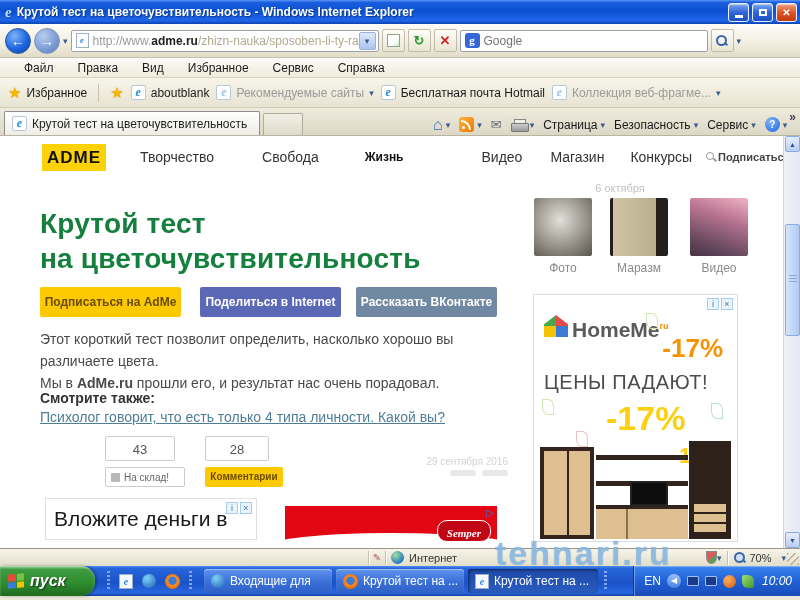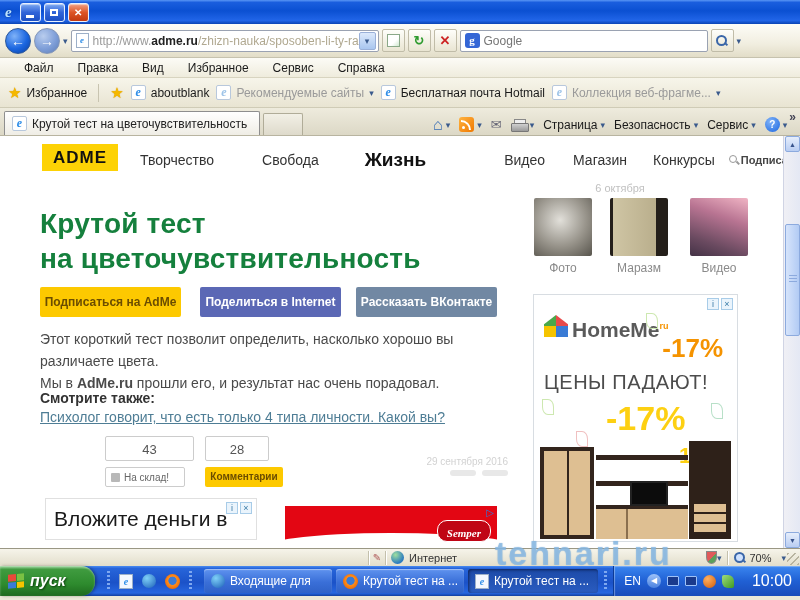--- a/index.html
+++ b/index.html
@@ -217,6 +217,7 @@
 
   <div class="titlebar">
     <span class="ie-logo">e</span>
+    <span class="titlebar-text">Крутой тест на цветочувствительность - Windows Internet Explorer</span>
     <span class="winbtn">
         <span class="minbar"></span>
       </span>

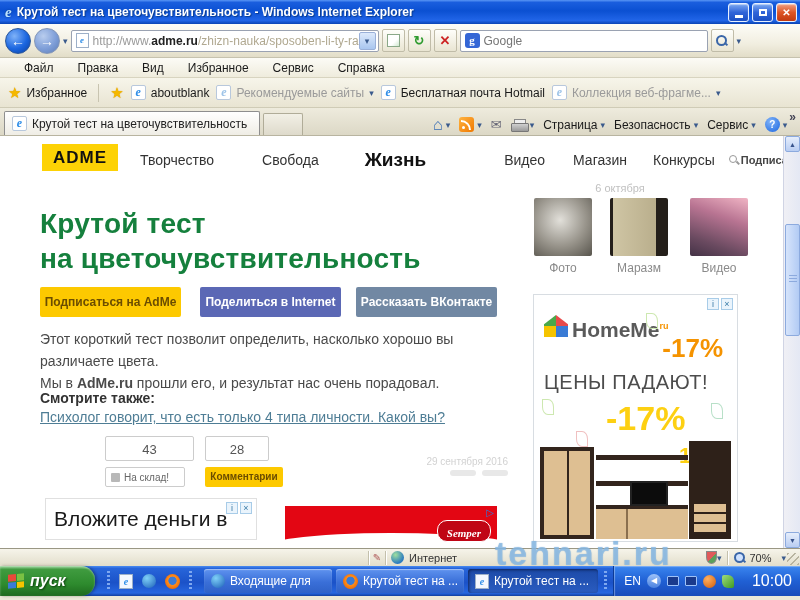--- a/index.html
+++ b/index.html
@@ -82,7 +82,7 @@
   .viewport { position: relative; height: 412px; background: #fff; overflow: hidden; }
   .abs { position: absolute; }
 
-  .adme-logo { left: 42px; top: 8px; width: 76px; height: 27px; background: #fdd205; color: #111;
+  .adme-logo { left: 42px; top: 8px; width: 64px; height: 27px; background: #fdd205; color: #111;
     font-weight: bold; font-size: 17px; letter-spacing: 1px; text-align: center; line-height: 27px; }
   .site-nav { left: 140px; top: 13px; right: 30px; display: flex; align-items: center; font-size: 14px; color: #333; }
   .site-nav .n1 { margin-right: 48px; } .site-nav .n2 { margin-right: 46px; }

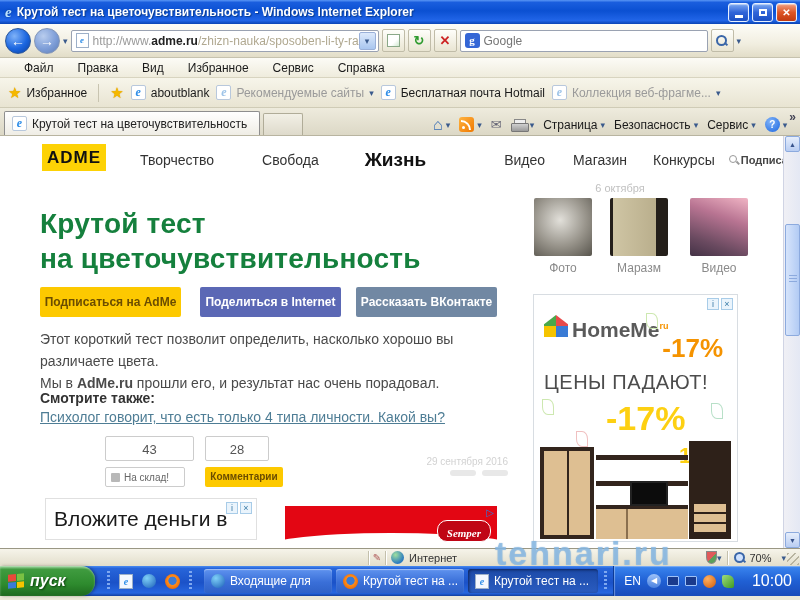--- a/index.html
+++ b/index.html
@@ -86,7 +86,7 @@
     font-weight: bold; font-size: 17px; letter-spacing: 1px; text-align: center; line-height: 27px; }
   .site-nav { left: 140px; top: 13px; right: 30px; display: flex; align-items: center; font-size: 14px; color: #333; }
   .site-nav .n1 { margin-right: 48px; } .site-nav .n2 { margin-right: 46px; }
-  .site-nav .n3 { margin-right: 78px; font-weight: bold; color: #111; font-size: 19px; }
+  .site-nav .n3 { margin-right: 78px; font-weight: bold; color: #111; font-size: 12px; }
   .site-nav .n4 { margin-right: 28px; } .site-nav .n5 { margin-right: 26px; } .site-nav .n6 { margin-right: 14px; }
   .nav-mag { position: relative; width: 11px; height: 11px; margin-right: 12px; }
   .nav-mag::before { content: ""; position: absolute; width: 6px; height: 6px; border: 1.5px solid #999; border-radius: 50%; }

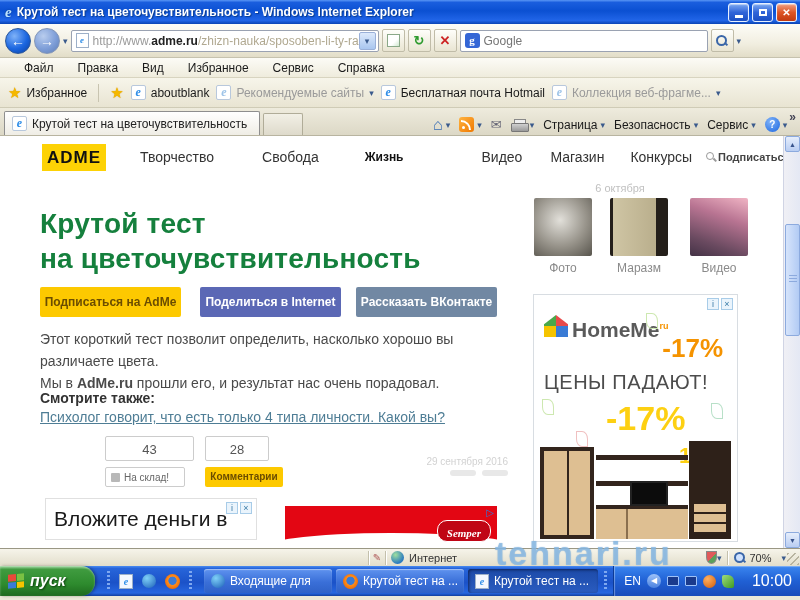--- a/index.html
+++ b/index.html
@@ -111,7 +111,7 @@
   .see-link { left: 40px; top: 273px; font-size: 14px; color: #4e7d95; text-decoration: underline; }
 
   .count-box { top: 300px; height: 25px; border: 1px solid #ccc; border-radius: 2px; background: #fff; font-size: 13px; color: #555; text-align: center; line-height: 25px; }
-  .cb1 { left: 105px; width: 89px; } .cb2 { left: 205px; width: 64px; }
+  .cb1 { left: 105px; width: 70px; } .cb2 { left: 205px; width: 64px; }
   .stash-btn { left: 105px; top: 331px; width: 80px; height: 20px; border: 1px solid #ccc; border-radius: 2px; background: #fff;
     font-size: 10px; color: #666; display: flex; align-items: center; gap: 4px; padding: 0 5px; }
   .stash-ico { width: 9px; height: 9px; background: #b8b8b8; border-radius: 1px; }

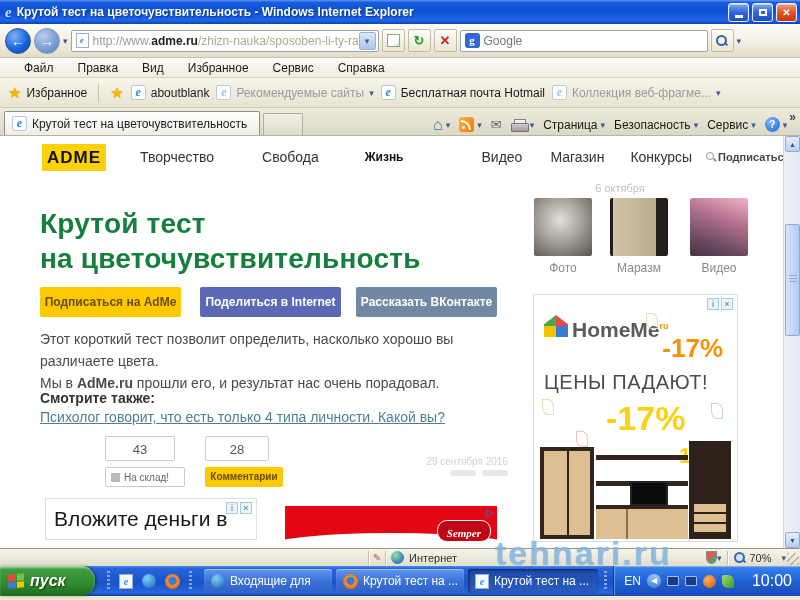--- a/index.html
+++ b/index.html
@@ -208,7 +208,7 @@
   .mon { width: 12px; height: 10px; border: 1px solid #9ec2f8; background: #1a3a8c; border-radius: 1px; }
   .tray-orange { width: 13px; height: 13px; border-radius: 50%; background: radial-gradient(circle at 35% 30%, #ffb060, #d05a08); }
   .tray-green { width: 12px; height: 13px; background: linear-gradient(135deg,#9fdc7f,#3f9b1f); border-radius: 2px 6px 2px 6px; }
-  .tray-clock { color: #fff; font-size: 16px; margin-left: 12px; }
+  .tray-clock { color: #fff; font-size: 12px; margin-left: 2px; font-style: italic; }
 </style>
 </head>
 <body>

